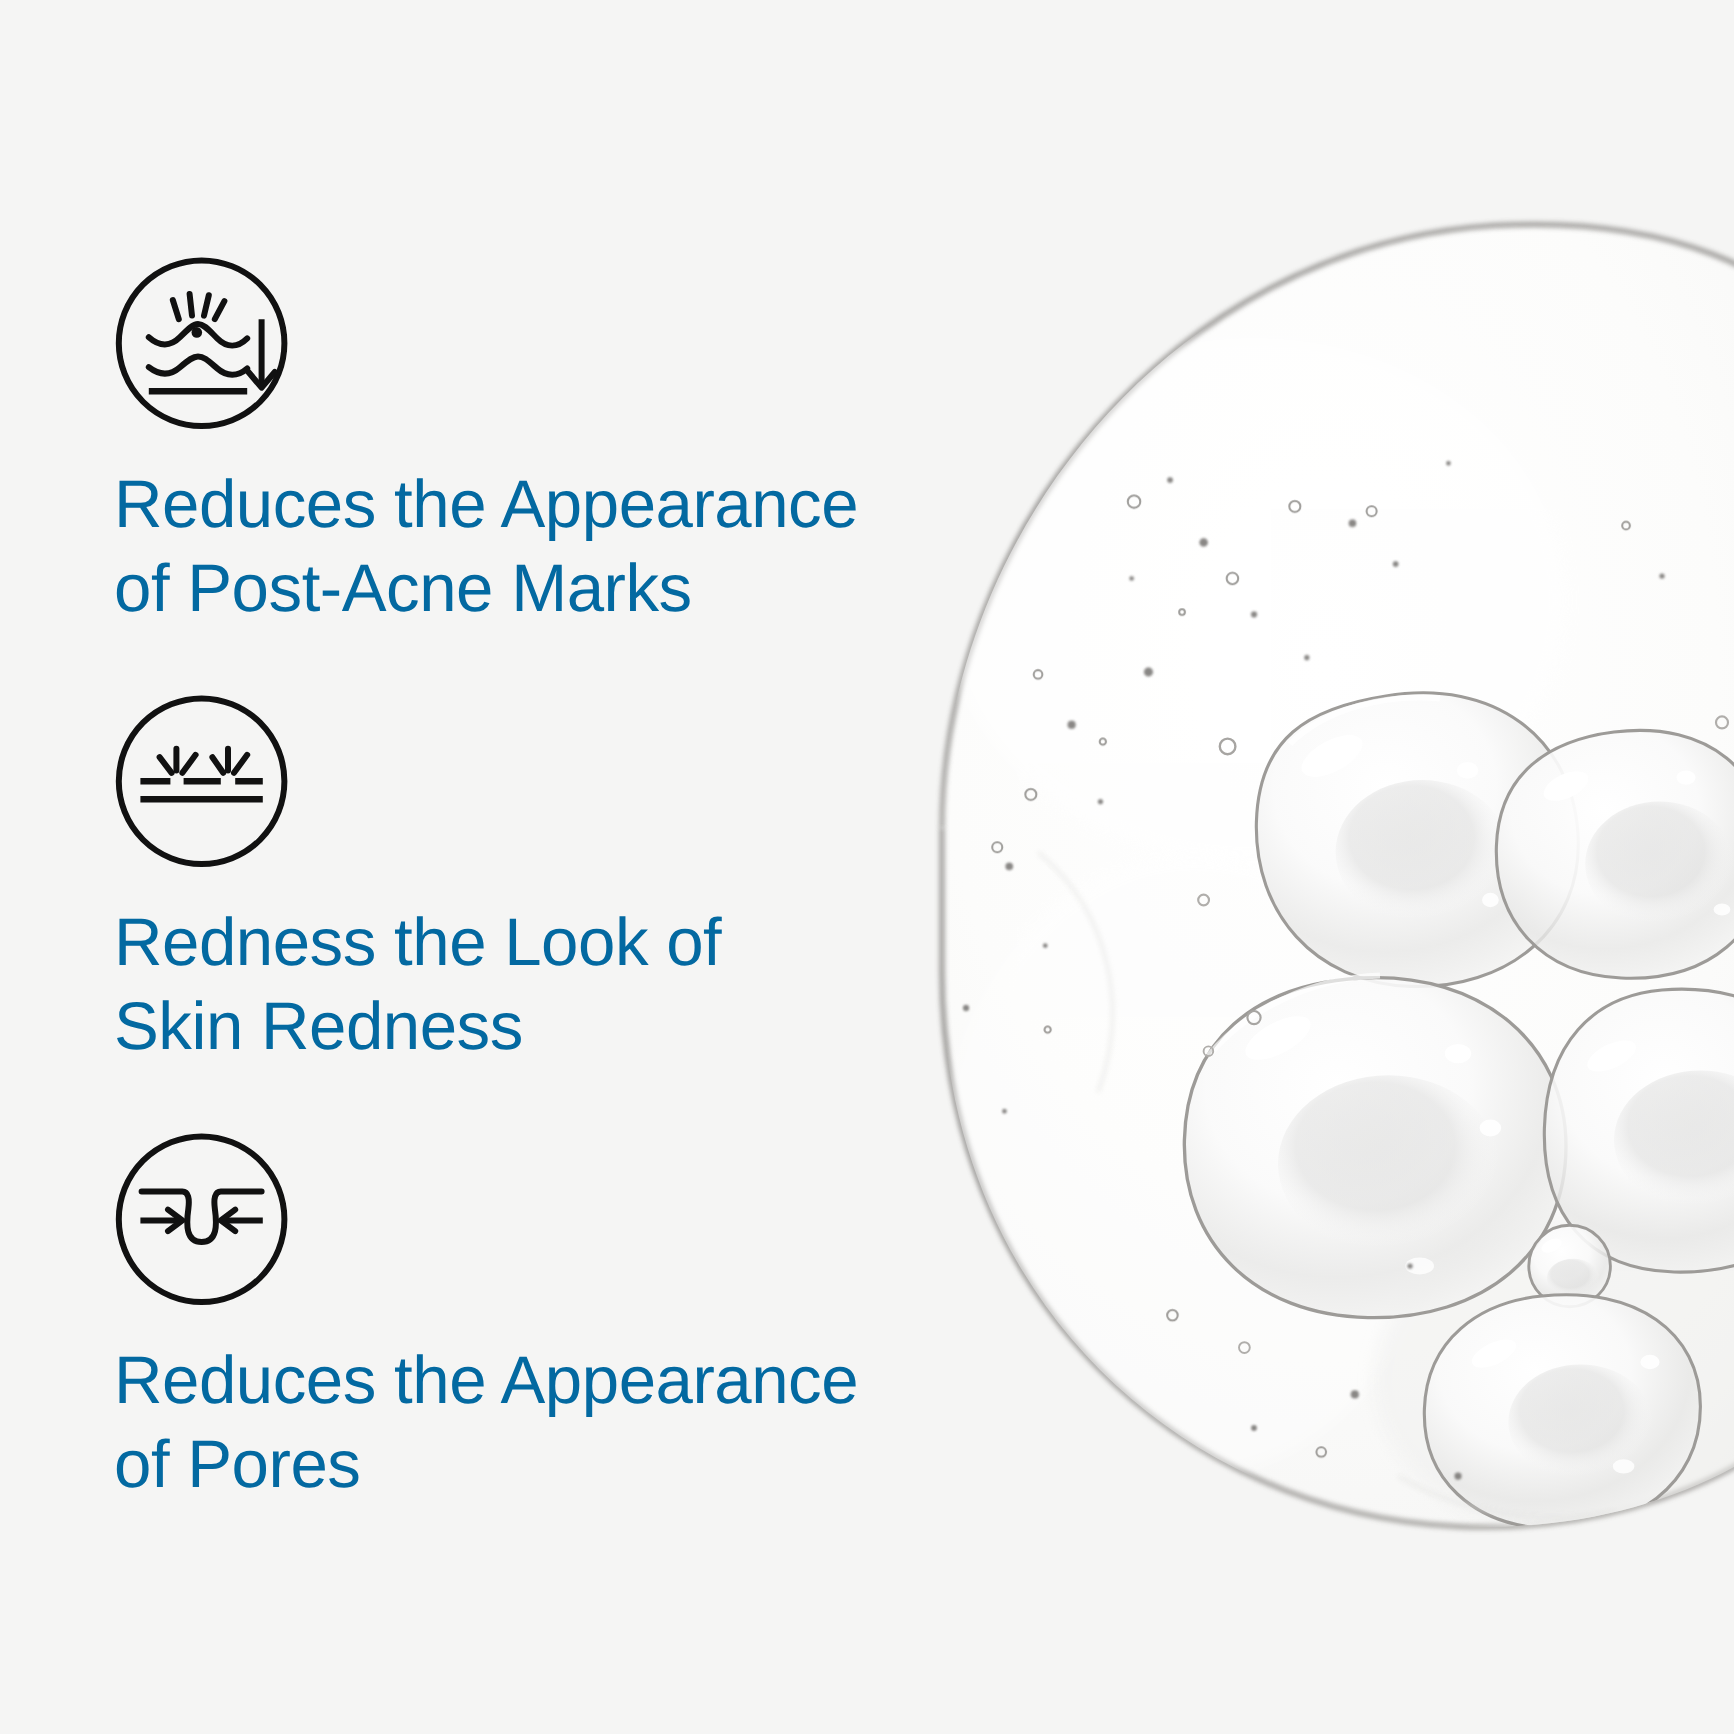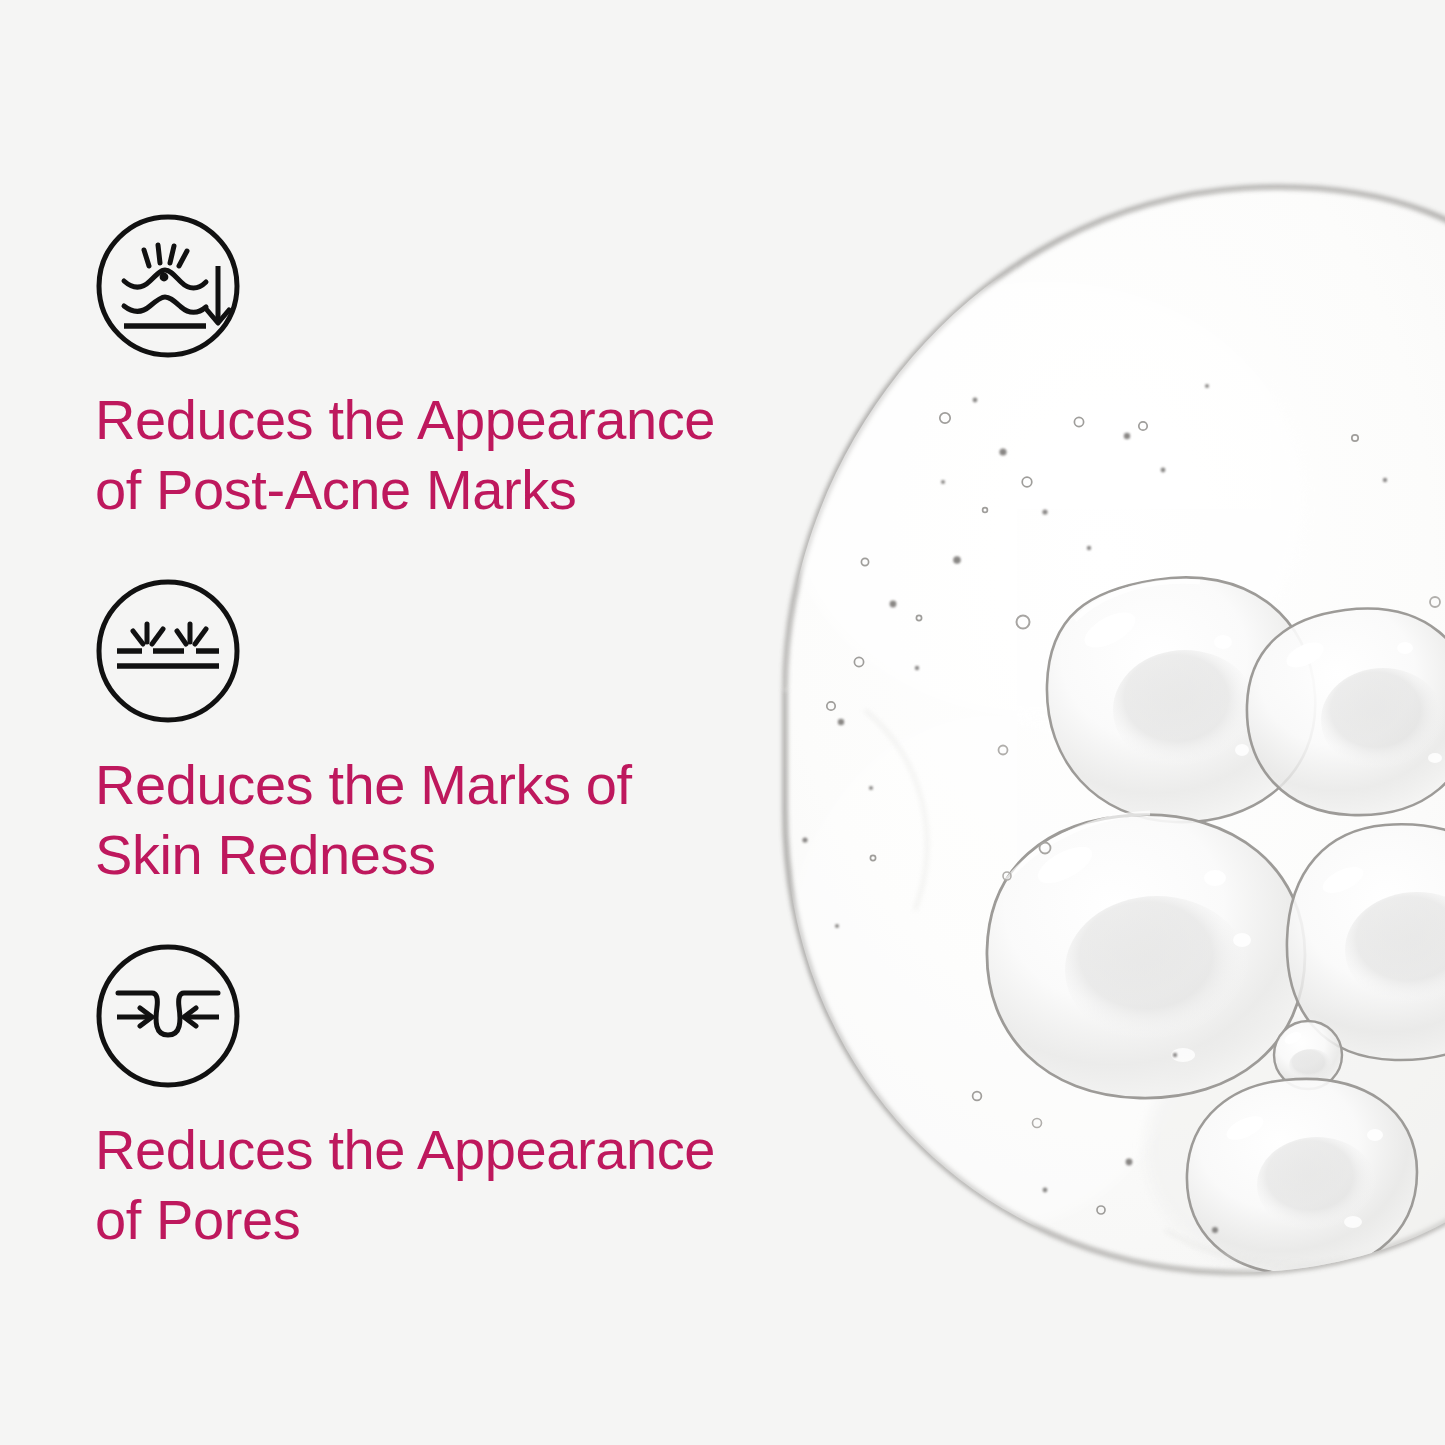--- a/index.html
+++ b/index.html
@@ -68,7 +68,7 @@
     font-size: 56px;
     line-height: 70px;
     font-weight: 400;
-    color: #be185d;
+    color: #0369a1;
     letter-spacing: -0.4px;
     white-space: pre-line;
   }

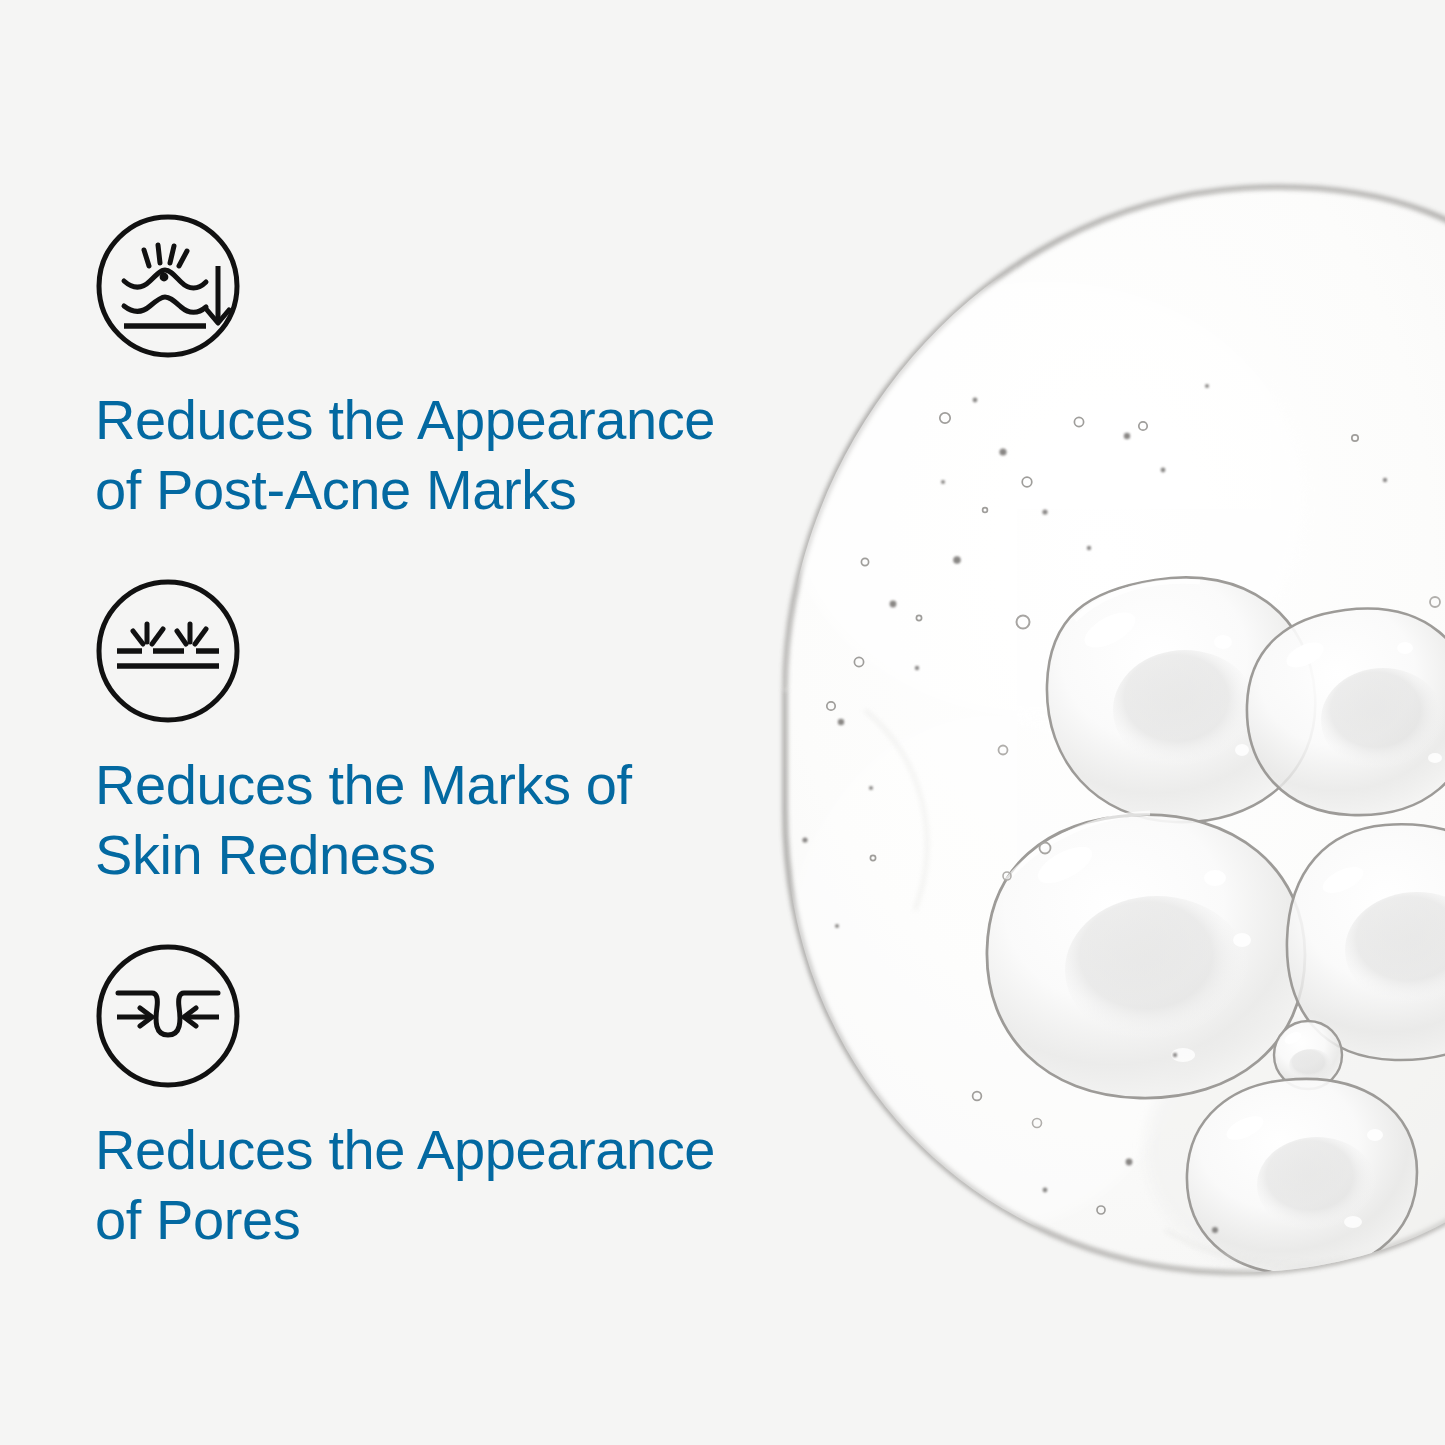--- a/index.html
+++ b/index.html
@@ -340,7 +340,7 @@
           <line x1="22" y1="88" x2="124" y2="88" stroke="#111111" stroke-width="5.5" stroke-linecap="butt"></line>
         </svg>
       </div>
-      <div class="benefit-text">Reduces the Marks of
+      <div class="benefit-text">Redness the Look of
 Skin Redness</div>
     </div>
 

